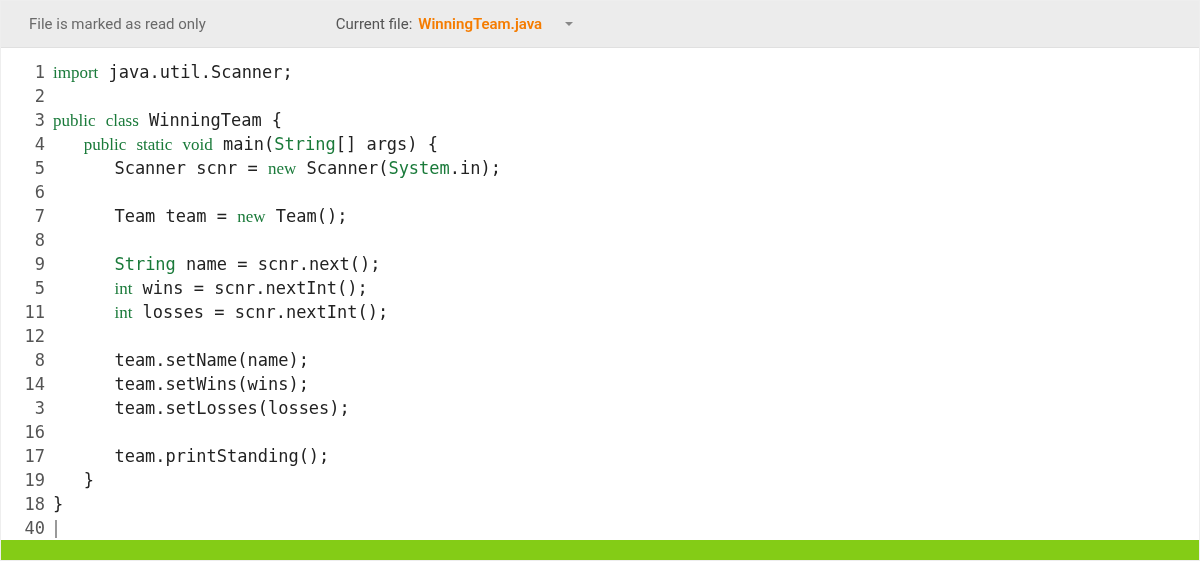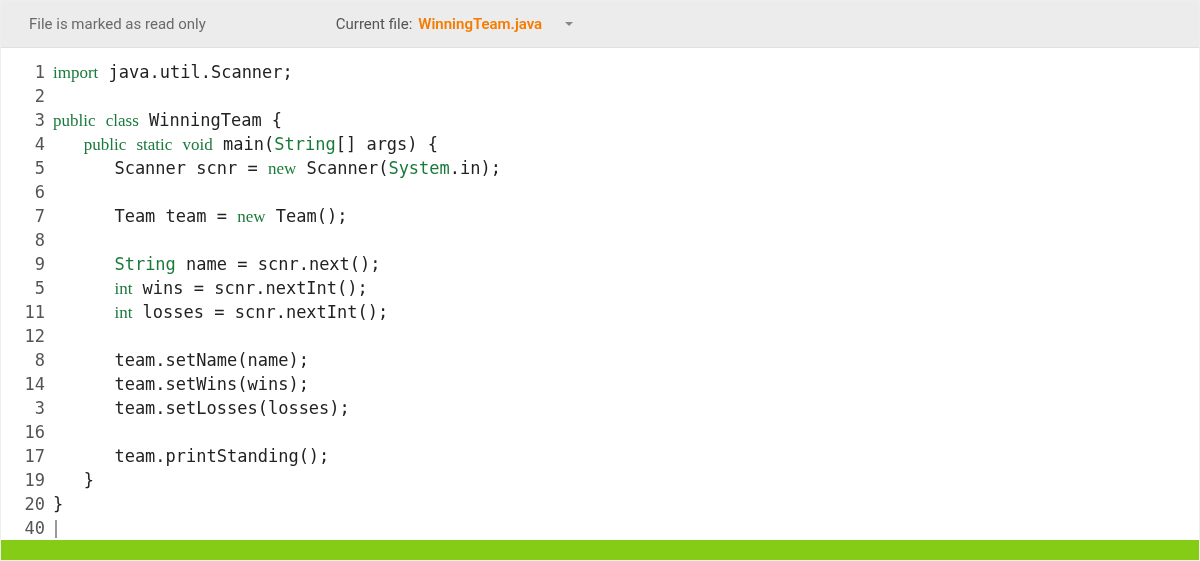--- a/index.html
+++ b/index.html
@@ -137,7 +137,7 @@
         <div class="gutter-line">16</div>
         <div class="gutter-line">17</div>
         <div class="gutter-line">19</div>
-        <div class="gutter-line">20</div>
+        <div class="gutter-line">18</div>
         <div class="gutter-line">40</div>
       </div>
     <div class="code" id="code"><div class="code-line"><span class="tok-keyword">import</span><span class="tok-plain"> java.util.Scanner;</span></div><div class="code-line"></div><div class="code-line"><span class="tok-keyword">public</span><span class="tok-plain"> </span><span class="tok-keyword">class</span><span class="tok-plain"> WinningTeam {</span></div><div class="code-line"><span class="tok-plain">   </span><span class="tok-keyword">public</span><span class="tok-plain"> </span><span class="tok-keyword">static</span><span class="tok-plain"> </span><span class="tok-keyword">void</span><span class="tok-plain"> main(</span><span class="tok-type">String</span><span class="tok-plain">[] args) {</span></div><div class="code-line"><span class="tok-plain">      Scanner scnr = </span><span class="tok-keyword">new</span><span class="tok-plain"> Scanner(</span><span class="tok-type">System</span><span class="tok-plain">.in);</span></div><div class="code-line"></div><div class="code-line"><span class="tok-plain">      Team team = </span><span class="tok-keyword">new</span><span class="tok-plain"> Team();</span></div><div class="code-line"></div><div class="code-line"><span class="tok-plain">      </span><span class="tok-type">String</span><span class="tok-plain"> name = scnr.next();</span></div><div class="code-line"><span class="tok-plain">      </span><span class="tok-keyword">int</span><span class="tok-plain"> wins = scnr.nextInt();</span></div><div class="code-line"><span class="tok-plain">      </span><span class="tok-keyword">int</span><span class="tok-plain"> losses = scnr.nextInt();</span></div><div class="code-line"></div><div class="code-line"><span class="tok-plain">      team.setName(name);</span></div><div class="code-line"><span class="tok-plain">      team.setWins(wins);</span></div><div class="code-line"><span class="tok-plain">      team.setLosses(losses);</span></div><div class="code-line"></div><div class="code-line"><span class="tok-plain">      team.printStanding();</span></div><div class="code-line"><span class="tok-plain">   }</span></div><div class="code-line"><span class="tok-plain">}</span></div><div class="code-line"><span class="cursor"></span></div></div>

